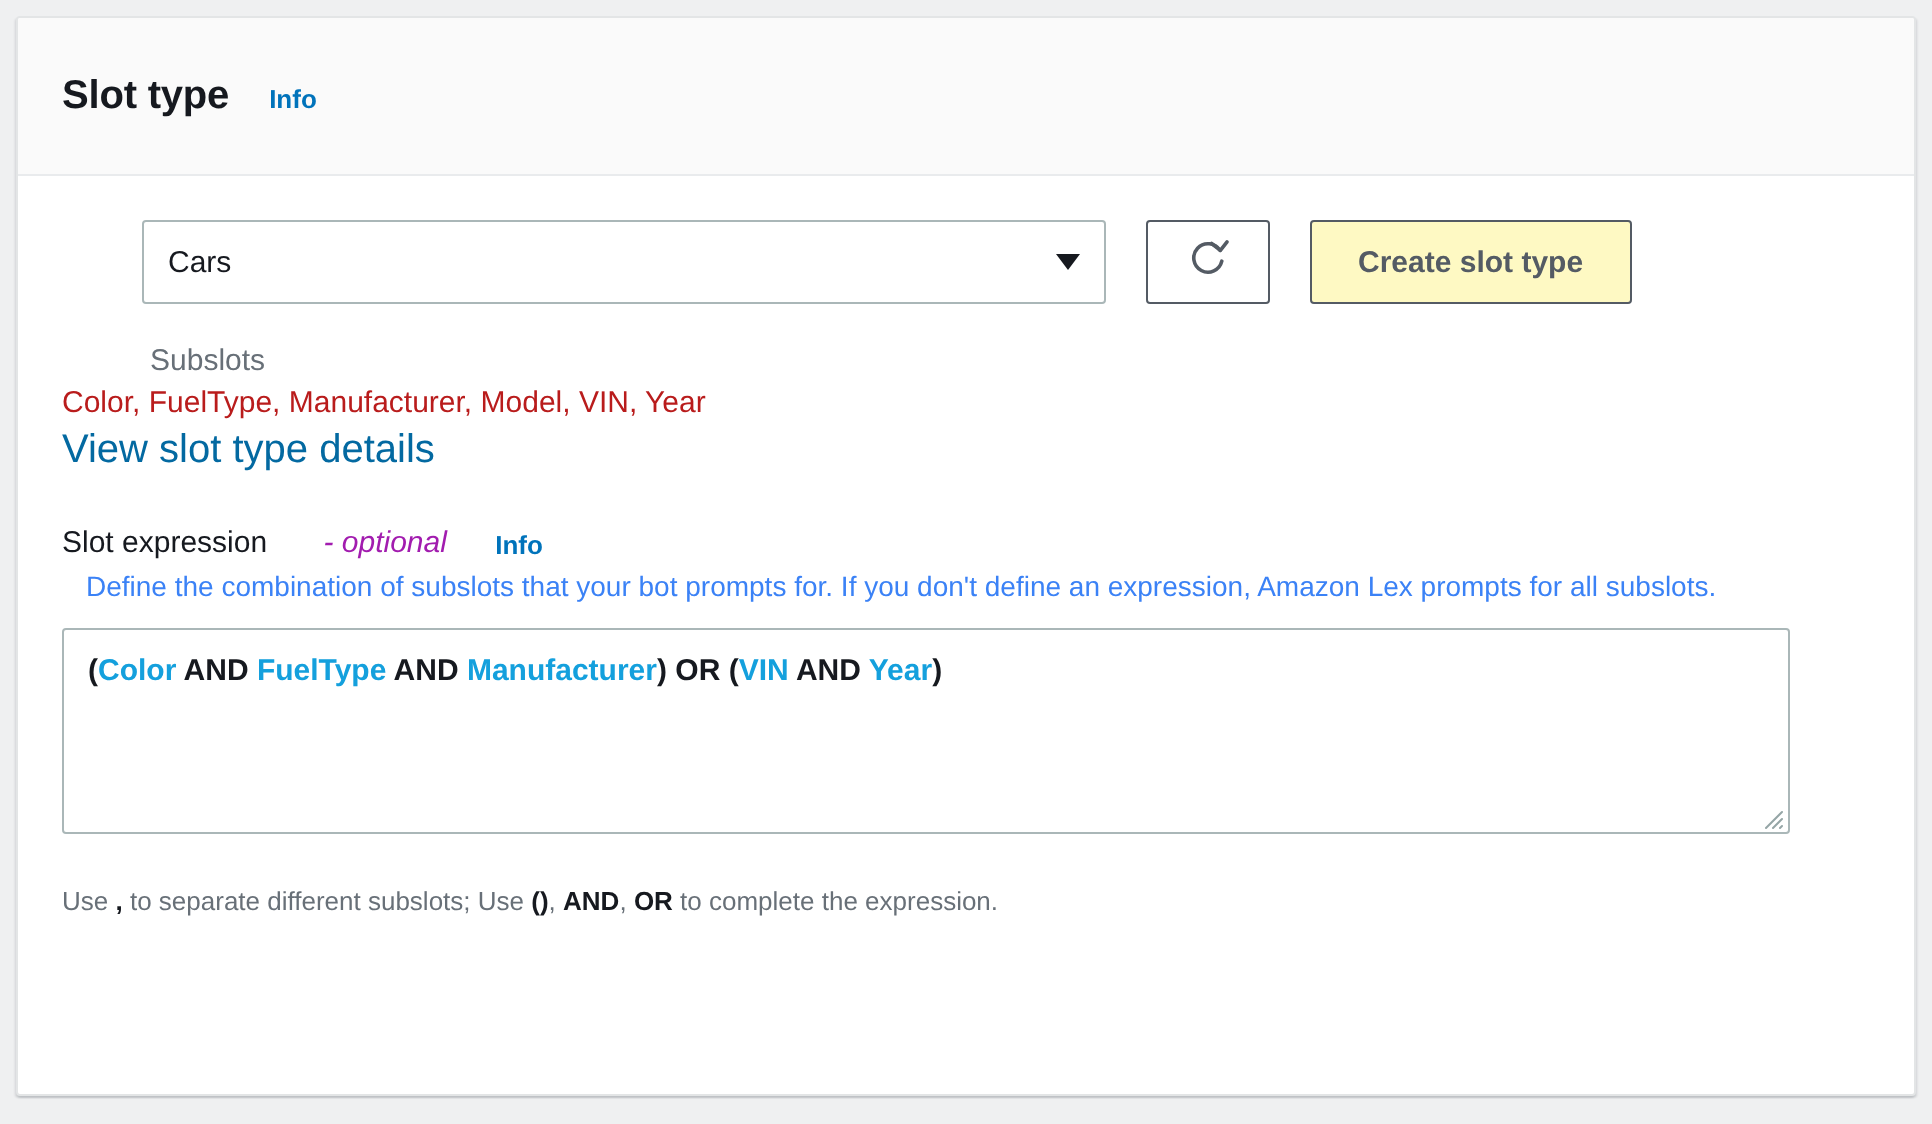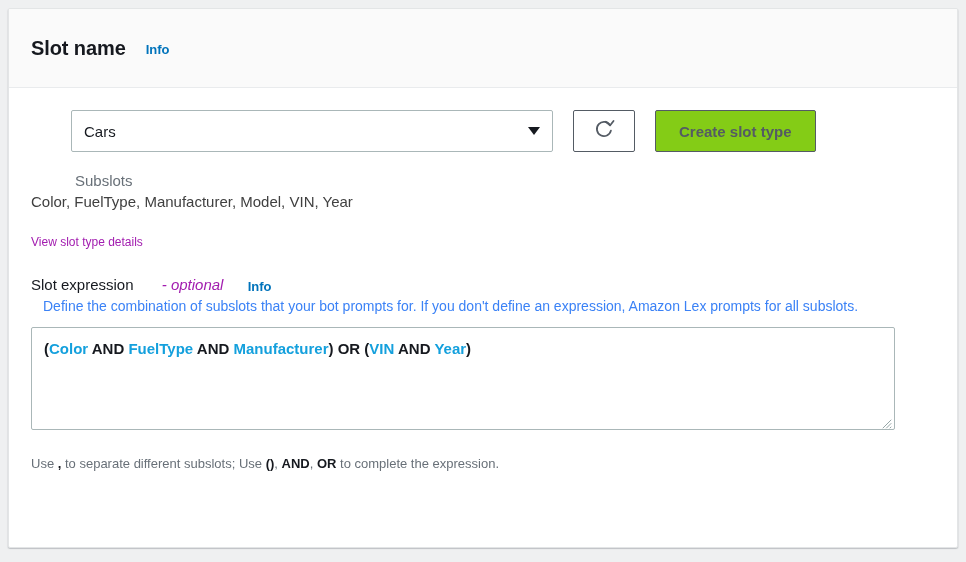--- a/index.html
+++ b/index.html
@@ -217,7 +217,7 @@
 <div class="panel">
 
   <div class="panel-header">
-    <span class="panel-title">Slot name</span>
+    <span class="panel-title">Slot type</span>
     <span class="info-link">Info</span>
   </div>
 

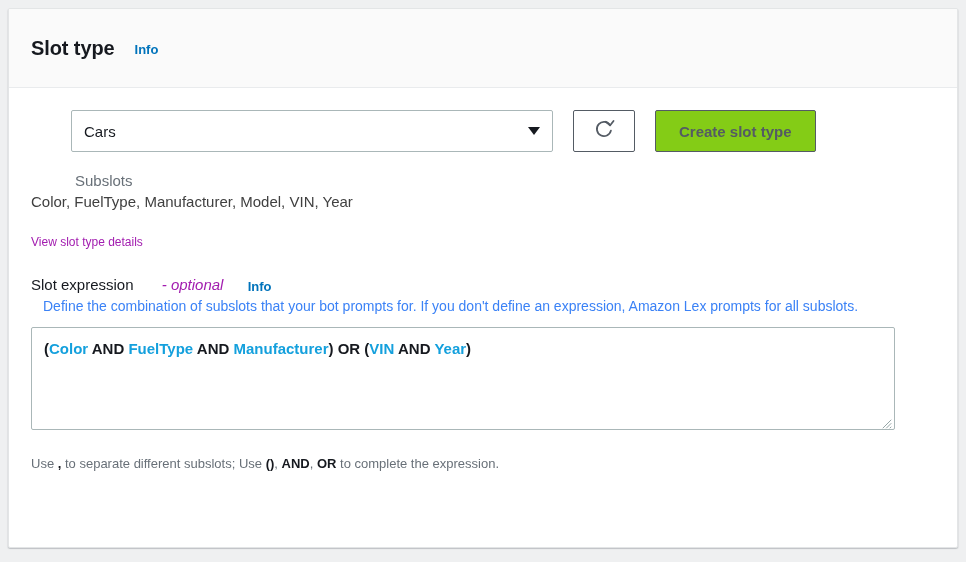--- a/index.html
+++ b/index.html
@@ -122,7 +122,7 @@
     box-sizing: border-box;
     border: 1px solid #545b64;
     border-radius: 2px;
-    background: #84cc16;
+    background: #fef9c3;
     display: flex;
     align-items: center;
     padding: 0 23px;

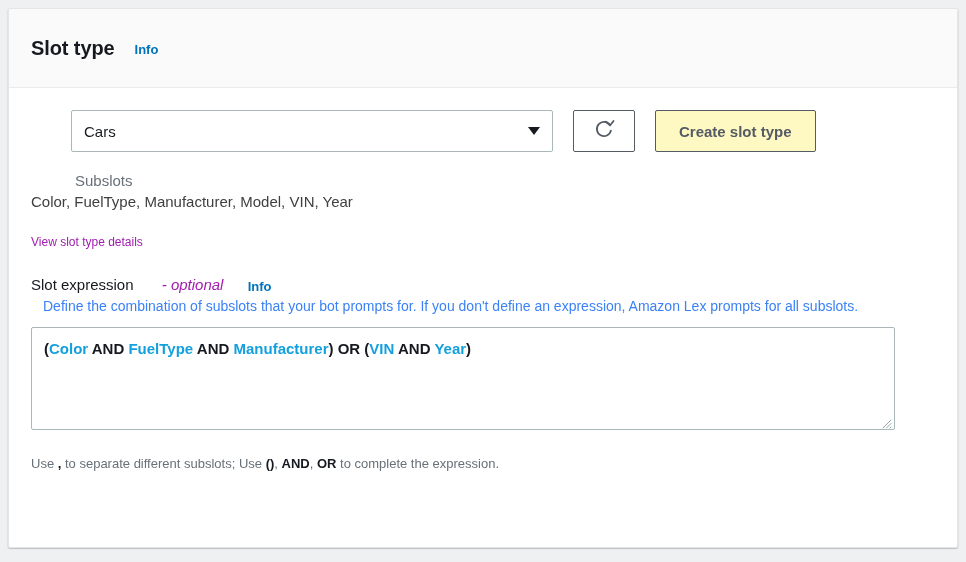--- a/index.html
+++ b/index.html
@@ -142,8 +142,8 @@
   }
   .subslots-values {
     font-size: 15px;
-    color: #404040;
-    margin-bottom: 22px;
+    color: #b91c1c;
+    margin-bottom: 4px;
   }
   .details-link {
     font-size: 12px;

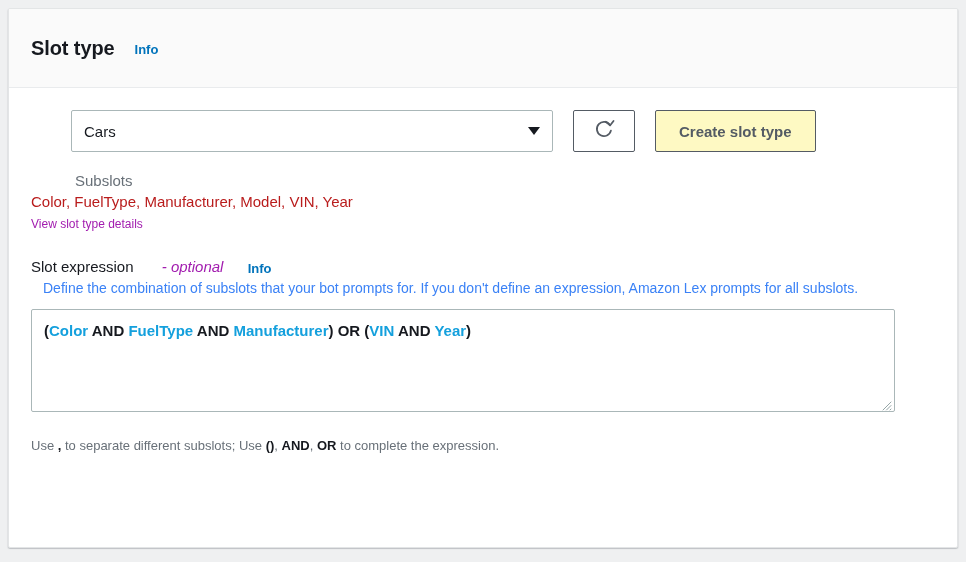--- a/index.html
+++ b/index.html
@@ -146,8 +146,8 @@
     margin-bottom: 4px;
   }
   .details-link {
-    font-size: 12px;
-    color: #a21caf;
+    font-size: 20px;
+    color: #0369a1;
     cursor: pointer;
     display: inline-block;
   }

